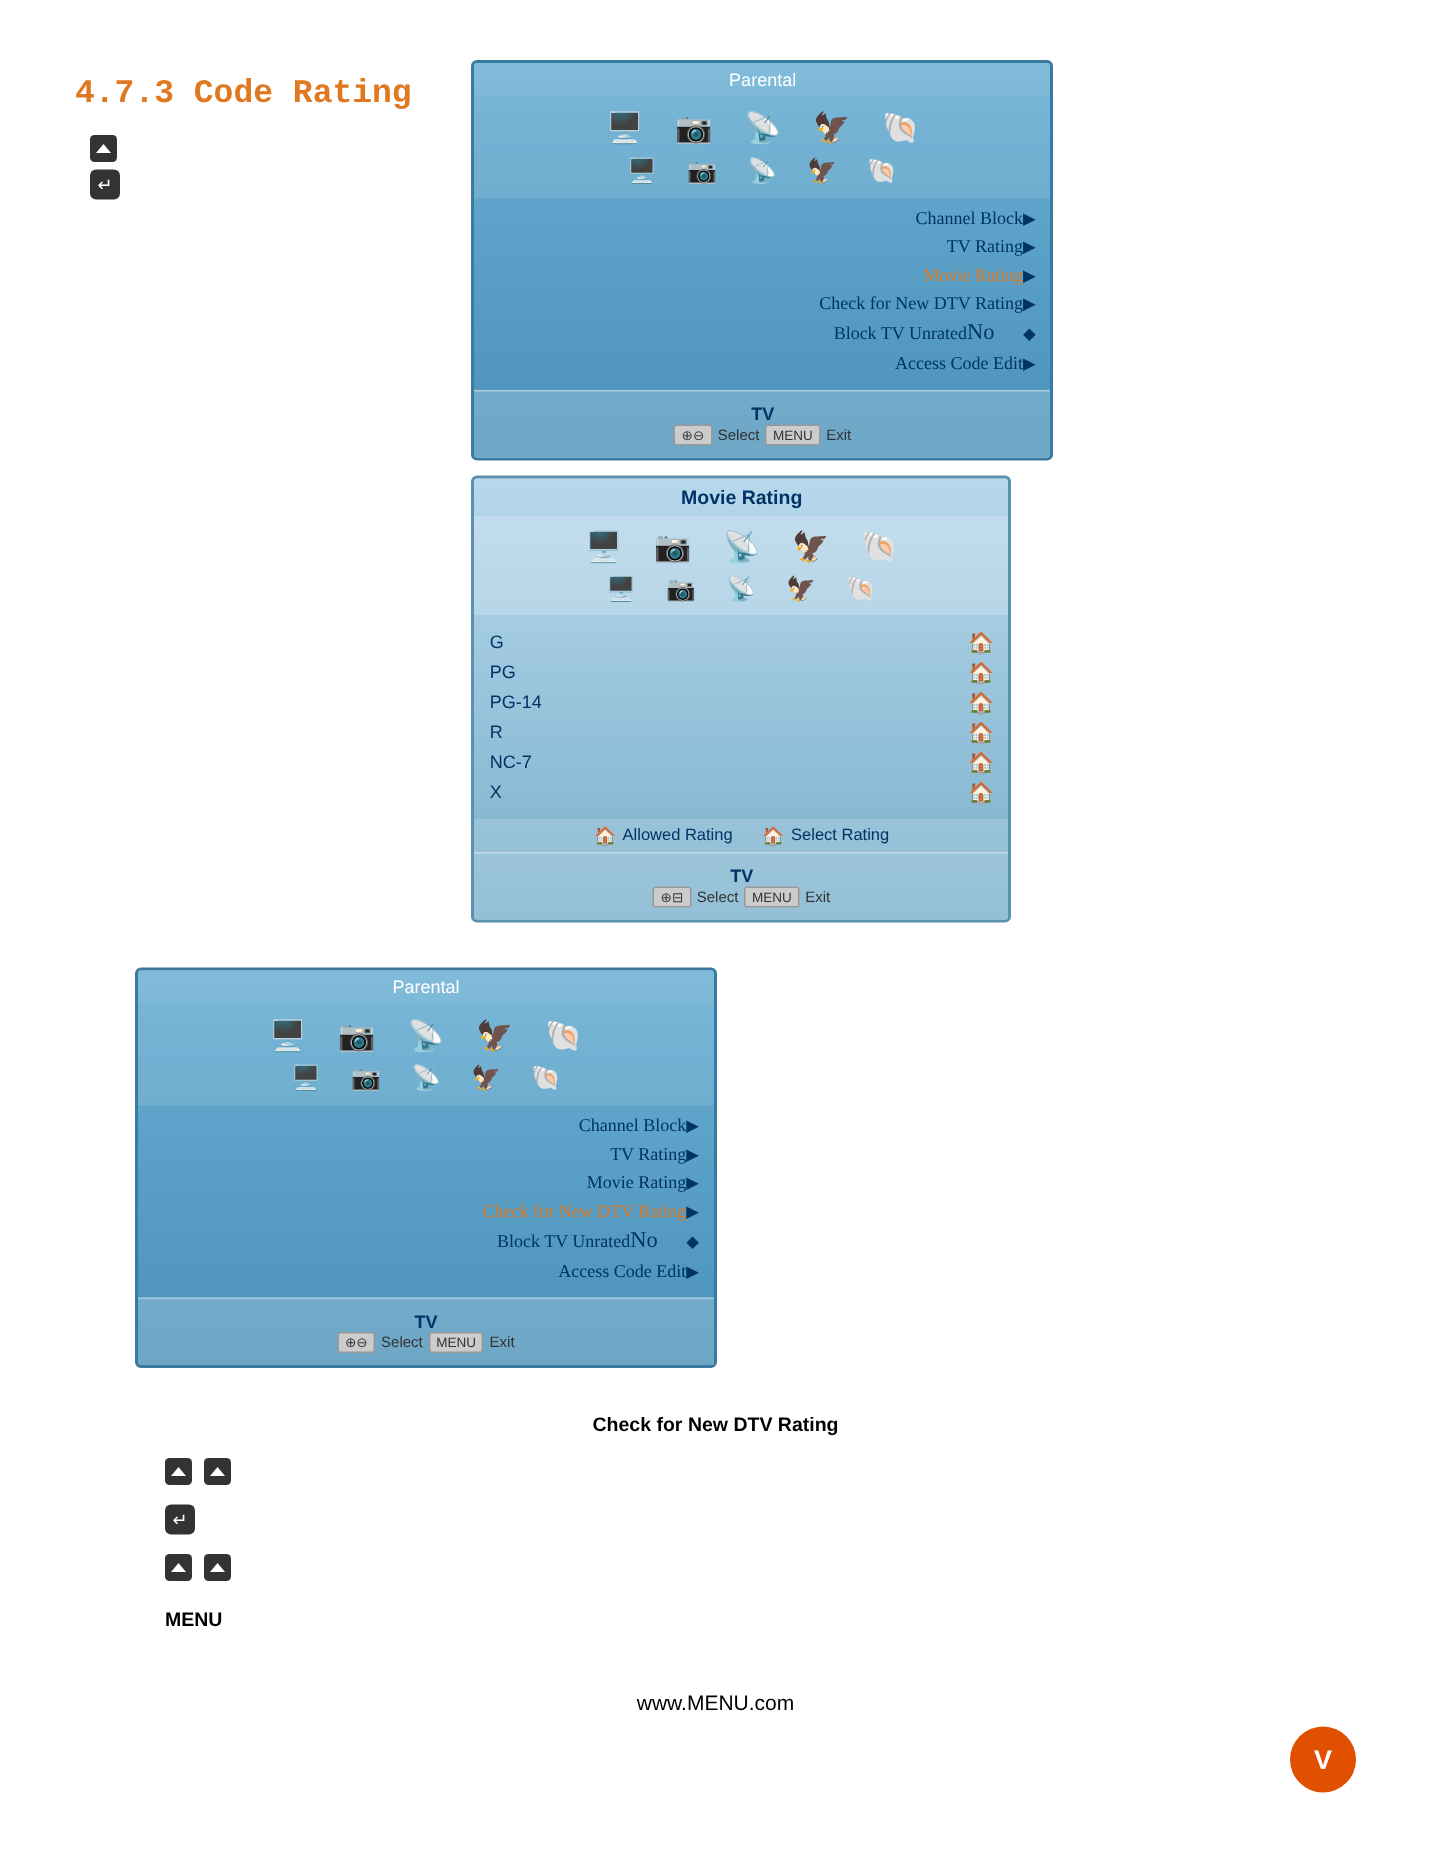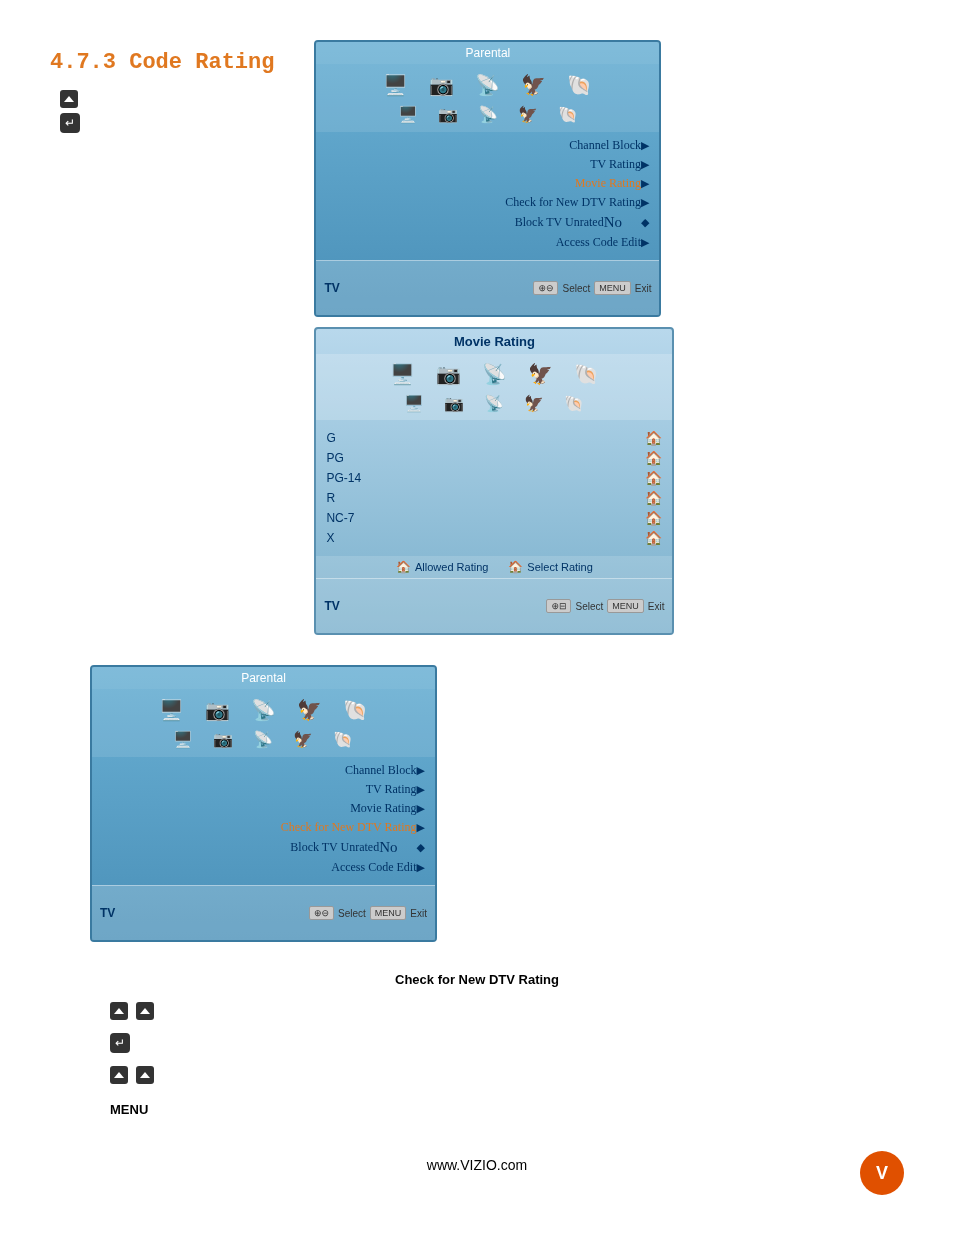--- a/index.html
+++ b/index.html
@@ -25,7 +25,7 @@
       border: 2px solid #3a7aa0;
       border-radius: 4px;
       padding: 0;
-      width: 347px;
+      width: 388px;
     }
 
     .tv-panel-header {

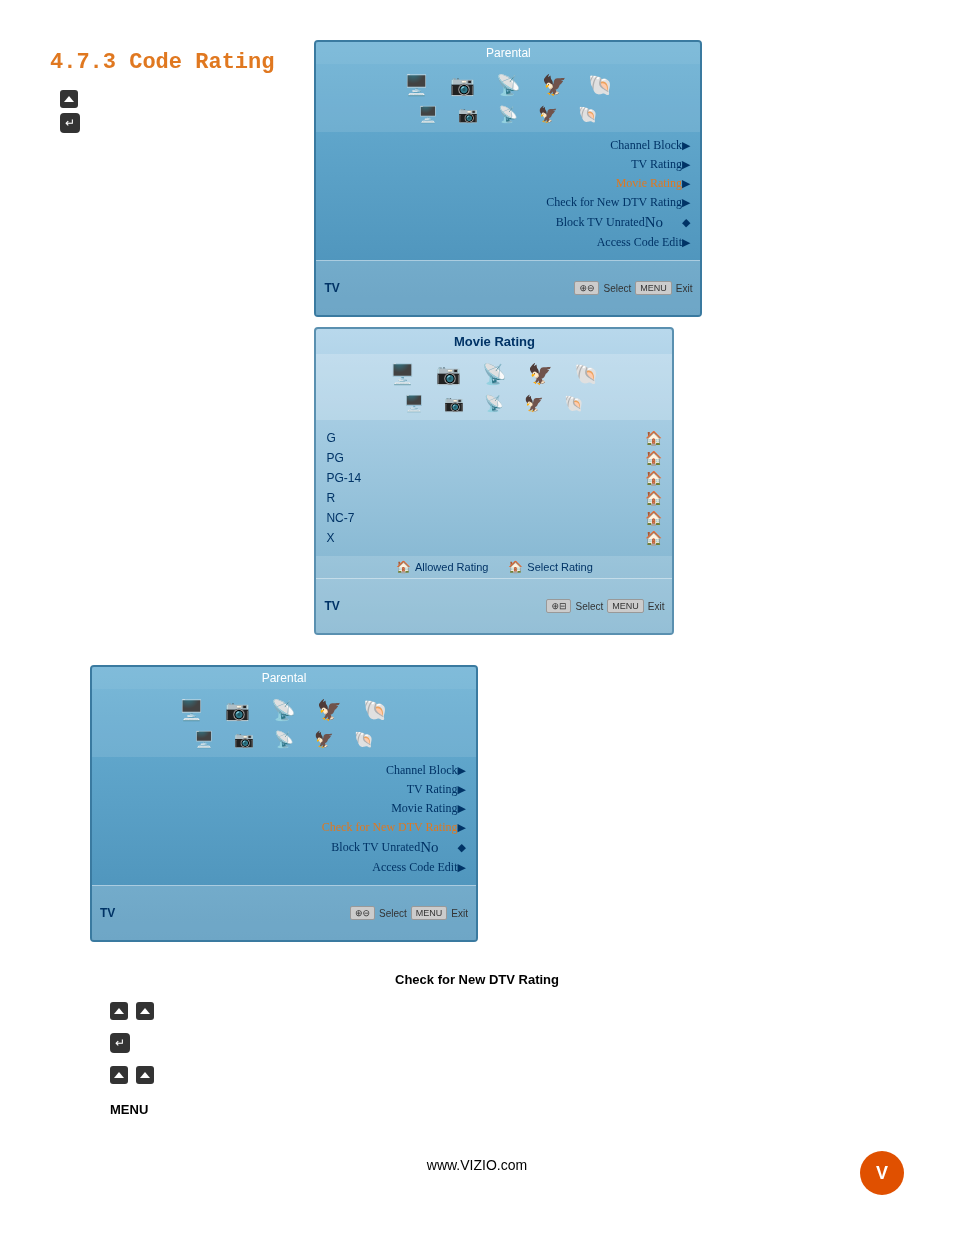--- a/index.html
+++ b/index.html
@@ -82,9 +82,10 @@
       display: flex;
       align-items: center;
       justify-content: space-between;
-      padding: 20px 8px;
+      padding: 8px 8px;
       background: rgba(255,255,255,0.2);
       border-top: 1px solid rgba(255,255,255,0.4);
+      flex-direction: column;
     }
 
     .footer-tv {

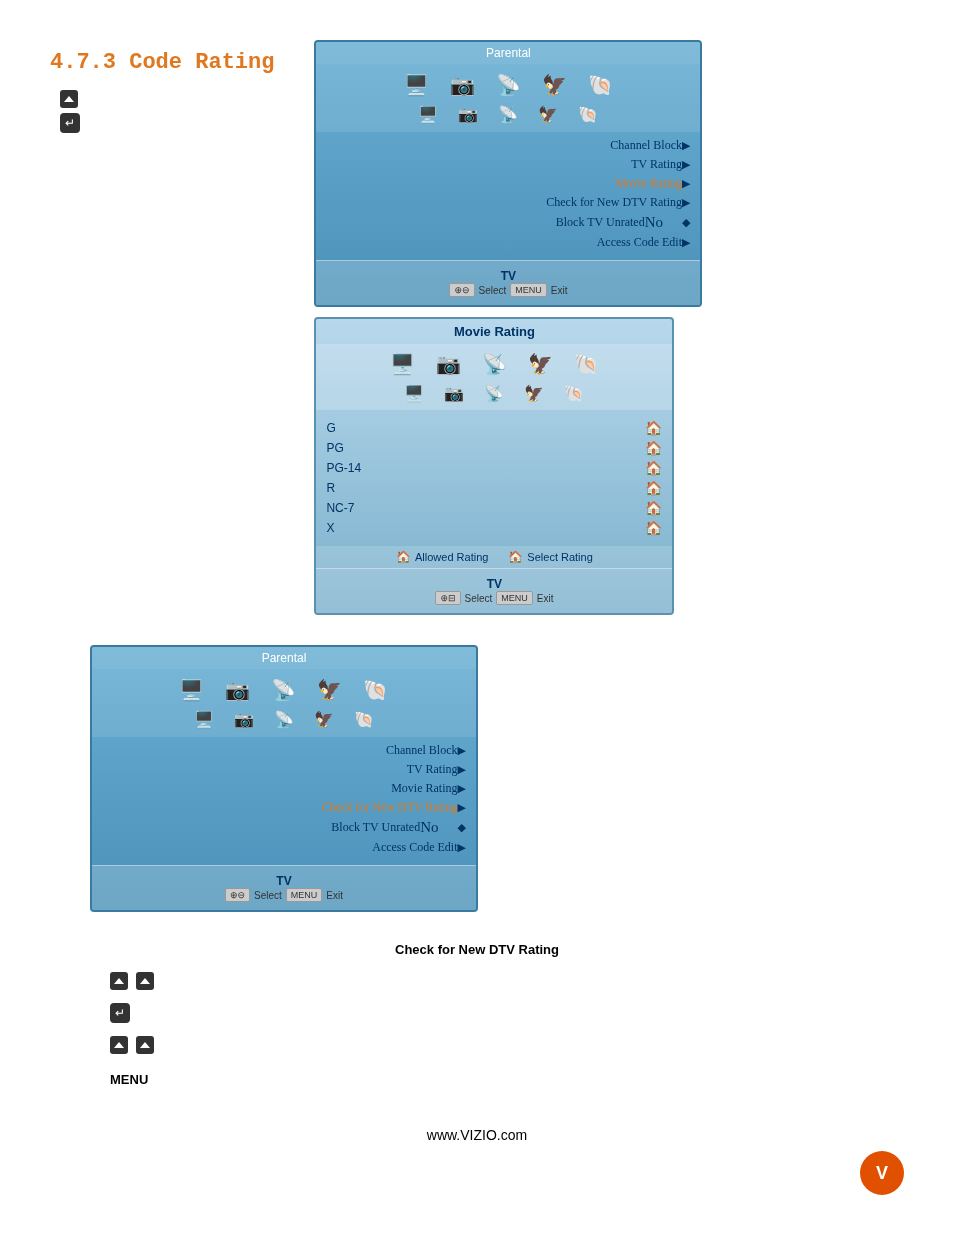--- a/index.html
+++ b/index.html
@@ -574,7 +574,7 @@
   </div>
 
   <div style="margin-top: 40px;">
-    <div class="footer-website">www.VIZIO.com</div>
+    <div class="footer-website">www.MENU.com</div>
   </div>
 
   <div class="vizio-logo">

